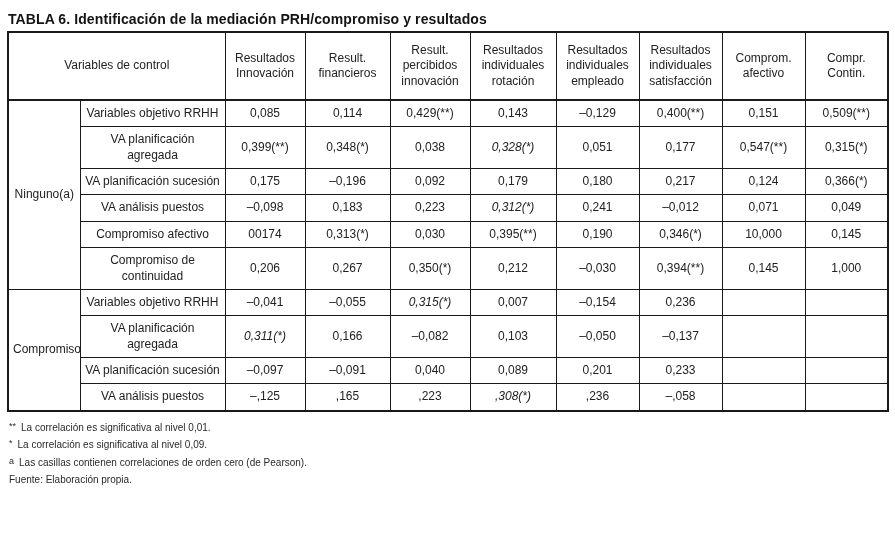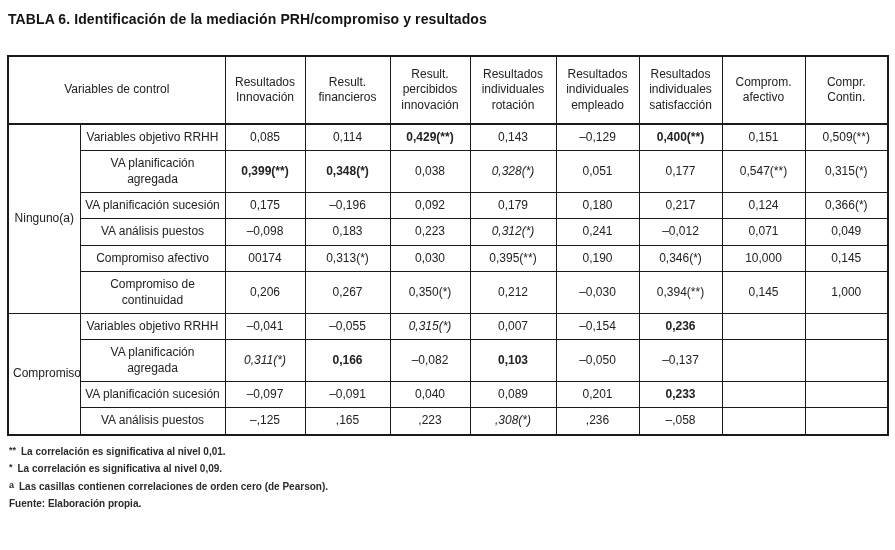--- a/index.html
+++ b/index.html
@@ -12,7 +12,7 @@
   .page { padding:8px 7px 0 7px; }
   .title {
     font-size:14px; font-weight:700; color:#141414;
-    margin:3px 0 28px 1px; letter-spacing:0.1px;
+    margin:3px 0 4px 1px; letter-spacing:0.1px;
   }
   table.corr {
     border-collapse:collapse; table-layout:fixed;

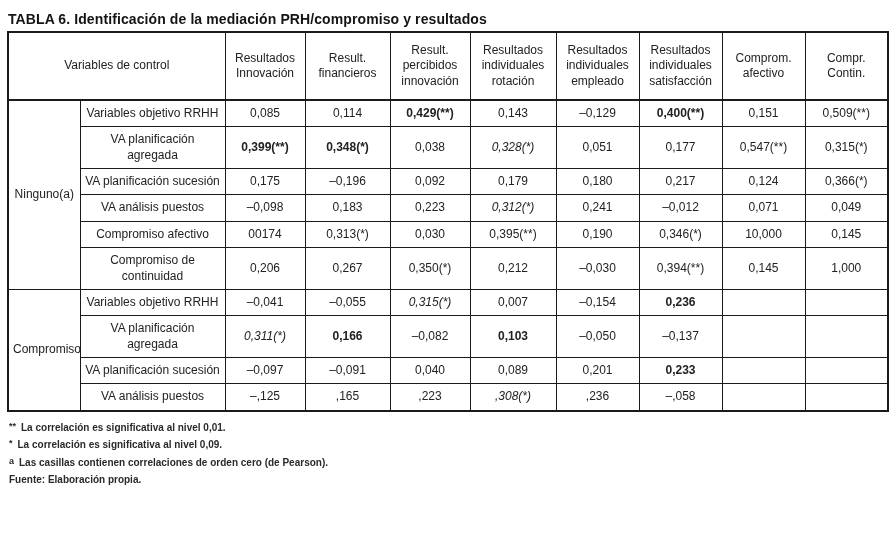--- a/index.html
+++ b/index.html
@@ -35,7 +35,7 @@
   .corner { font-size:12.5px;margin-top:44px; }
   .group-cell { padding:2px 1px; }
   .row-label { text-align:left; padding:5px 6px; }
-  .value-cell.bold { font-weight:700; }
+  .value-cell.bold { font-weight:400; }
   .value-cell.italic { font-style:italic; }
   .footnotes { margin:9px 0 0 2px;font-weight:bold; }
   .fn { margin:0 0 4px 0; font-size:10px; color:#2a2a2a; line-height:1.25; }

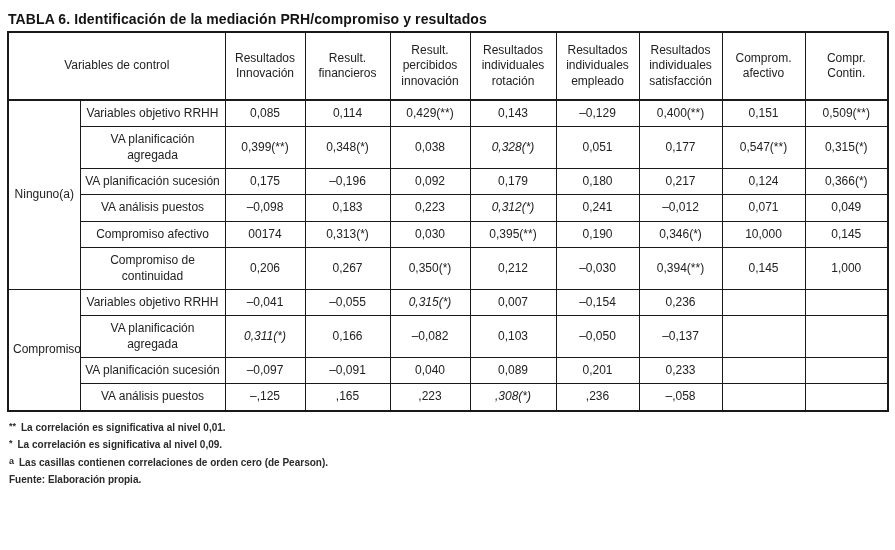--- a/index.html
+++ b/index.html
@@ -37,7 +37,7 @@
   .row-label { text-align:left; padding:5px 6px; }
   .value-cell.bold { font-weight:400; }
   .value-cell.italic { font-style:italic; }
-  .footnotes { margin:9px 0 0 2px;font-weight:bold; }
+  .footnotes { margin:9px 0 0 2px; }
   .fn { margin:0 0 4px 0; font-size:10px; color:#2a2a2a; line-height:1.25; }
   .fnm { font-size:9px; vertical-align:2px; }
   .fnm:not(:empty) { margin-right:5px; }

